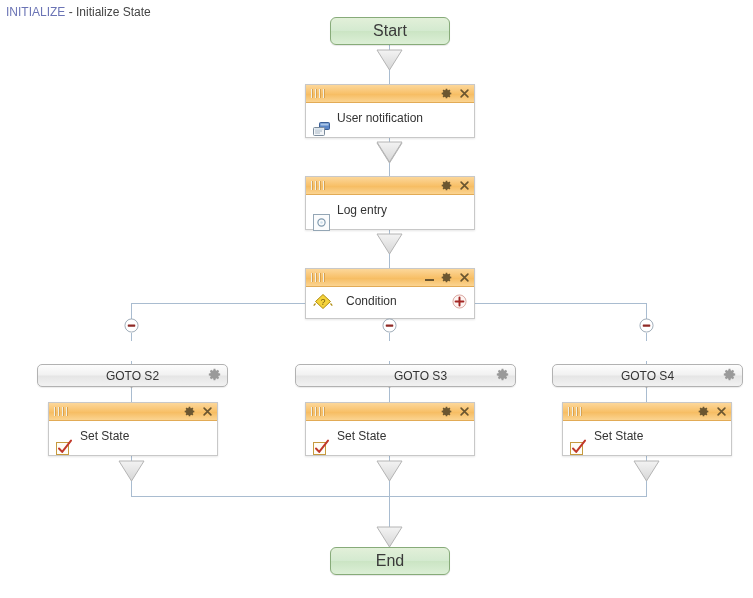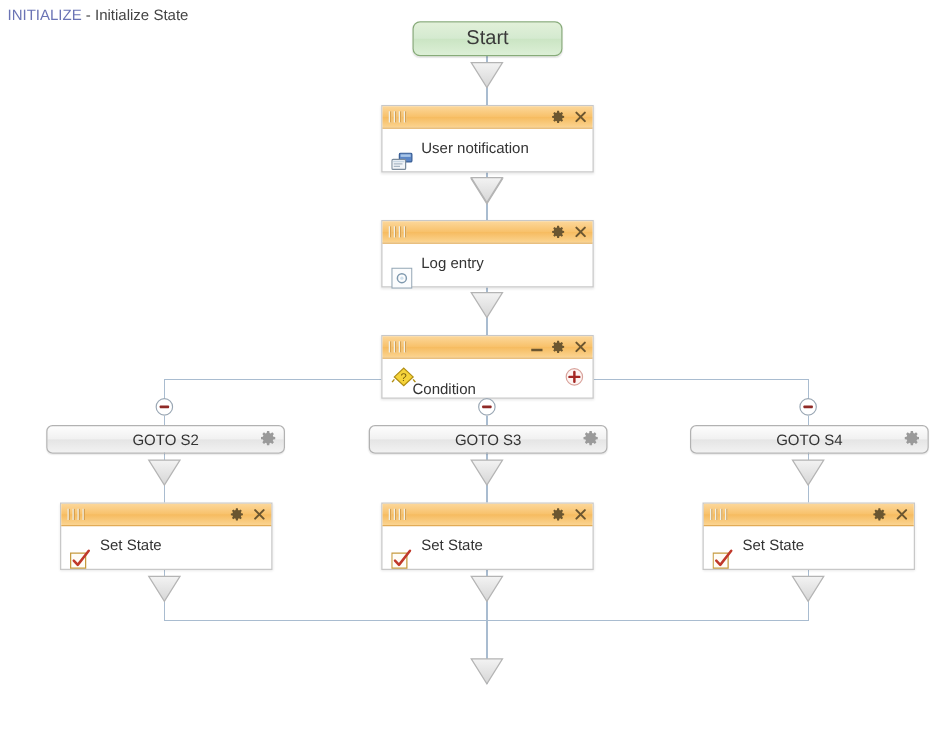--- a/index.html
+++ b/index.html
@@ -268,7 +268,7 @@
       </span>
     </div>
     <div class="body">
-      <span class="node-label" style="left:24px;top:7px;margin-top:10px;">Condition</span>
+      <span class="node-label" style="left:40px;top:7px;">Condition</span>
       <span class="node-icon" style="left:6px;top:5px;width:20px;height:18px;">
         <svg width="22" height="20" viewBox="0 0 22 20">
           <path d="M11 2.5 L18.5 9.5 L11 16.5 L3.5 9.5 Z" fill="#f5d33a" stroke="#b08d12" stroke-width="1"></path>

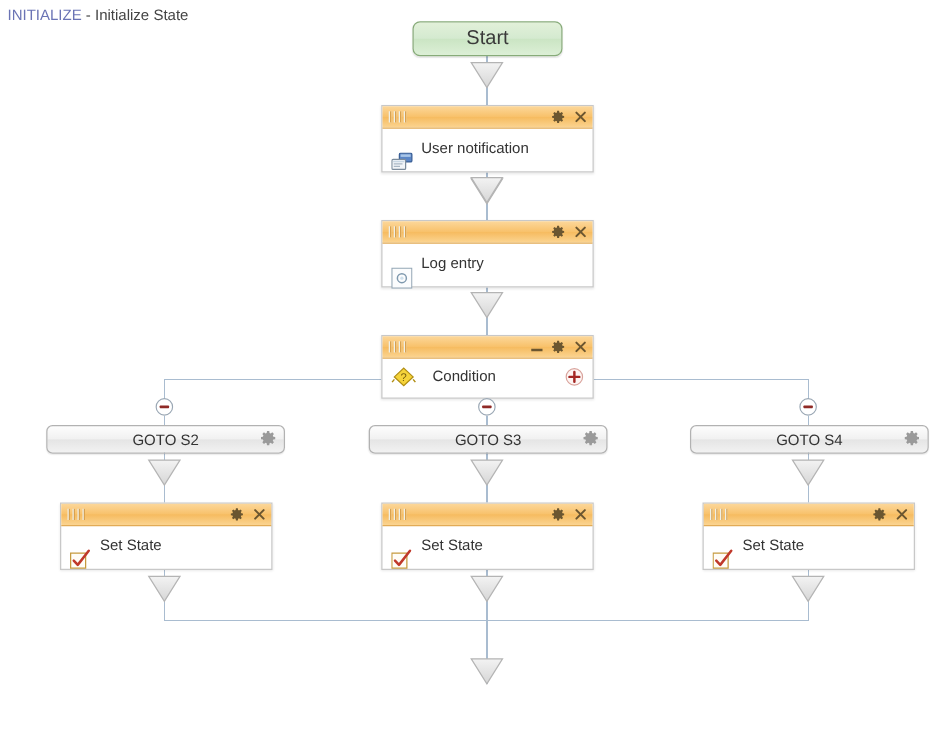--- a/index.html
+++ b/index.html
@@ -96,6 +96,7 @@
     display:flex;align-items:center;justify-content:center;
     font-size:12px;color:#333;
     user-select:none;
+    margin-top:24px;
   }
   .gotobar .gear-slot{position:absolute;right:6px;top:3px;width:13px;height:13px;cursor:pointer;}
 

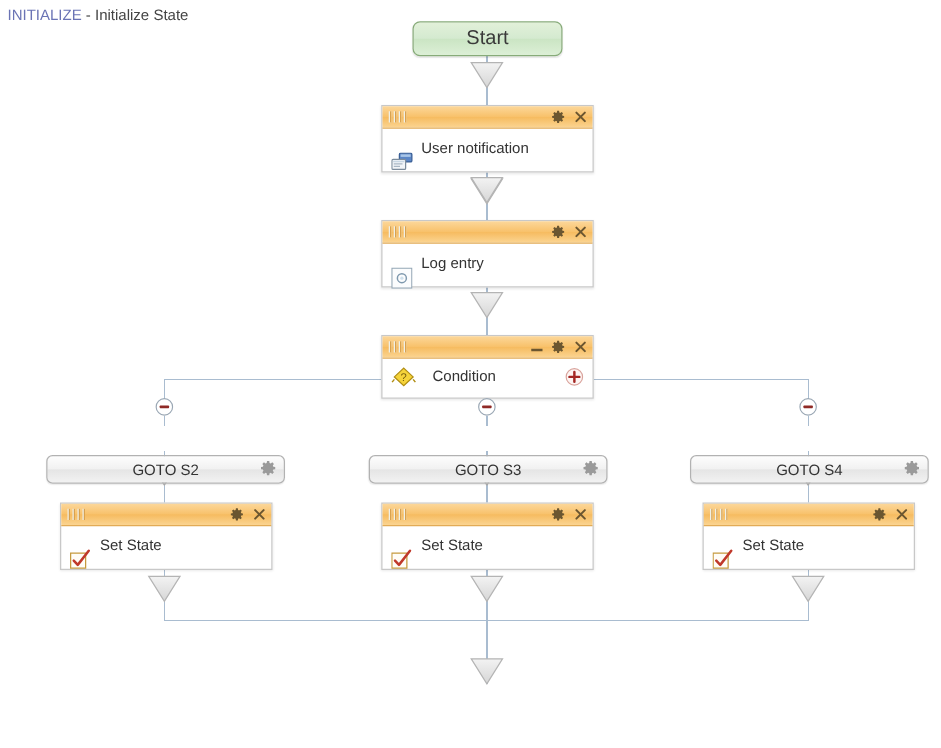--- a/index.html
+++ b/index.html
@@ -315,7 +315,7 @@
     </span>
   </div>
 
-  <div class="gotobar" style="left:295px;top:340px;width:189px;">
+  <div class="gotobar" style="left:295px;top:340px;width:189px;padding-left:30px;">
     <span>GOTO S3</span>
     <span class="gear-slot">
       <svg width="13" height="13" viewBox="0 0 16 16">

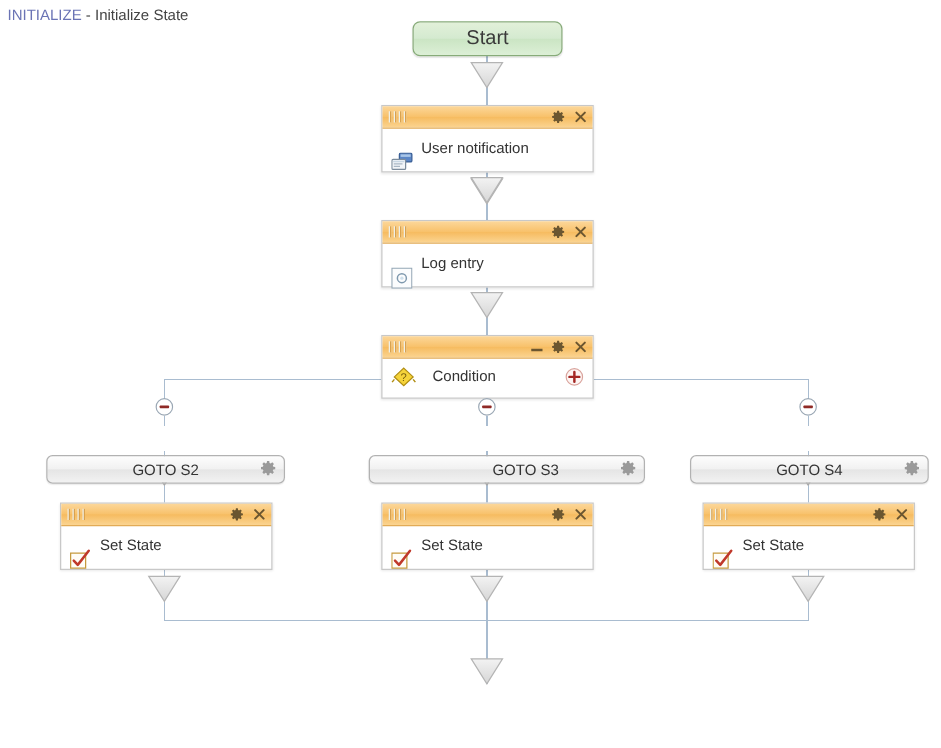--- a/index.html
+++ b/index.html
@@ -434,6 +434,9 @@
     </div>
   </div>
 
+  <div class="terminal" style="left:330px;top:547px;width:118px;">
+    <span>End</span>
+  </div>
 
 </div>
 

